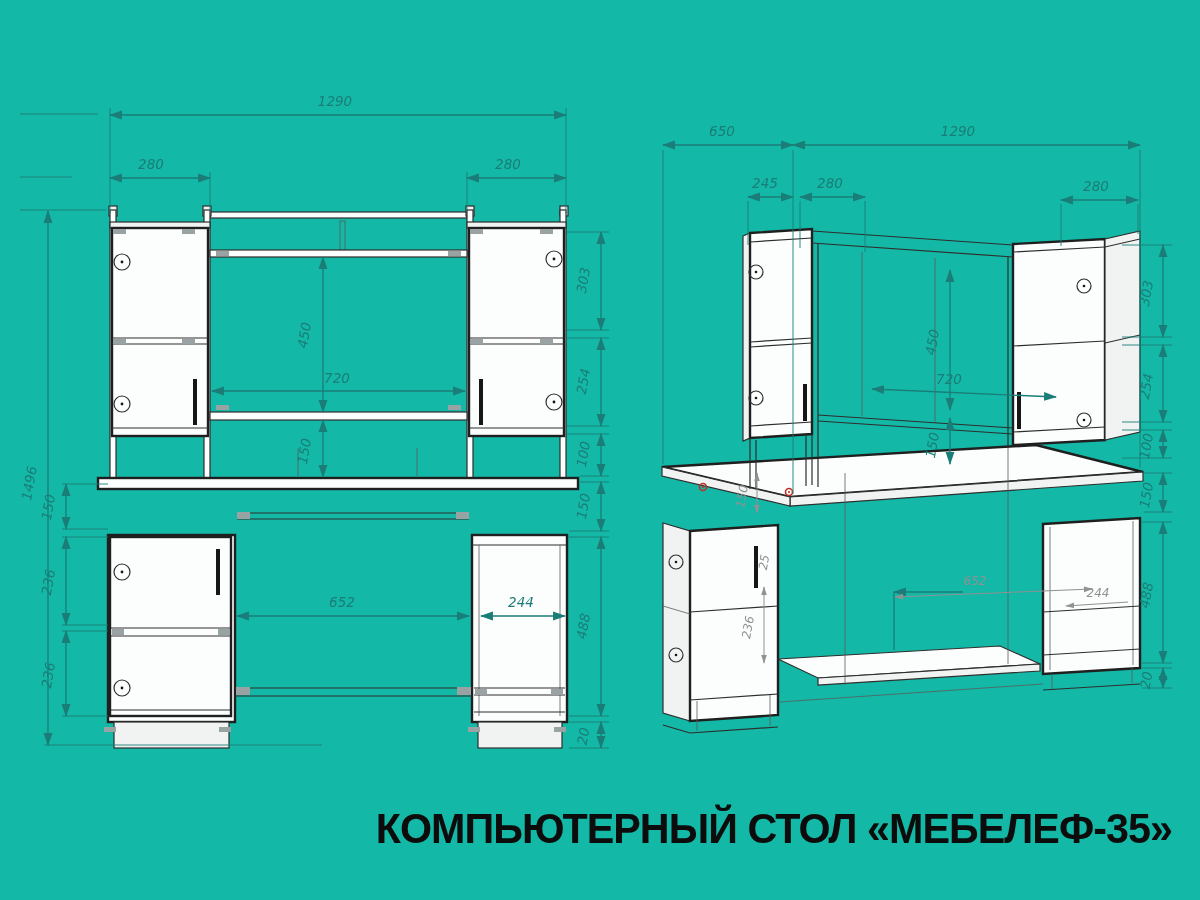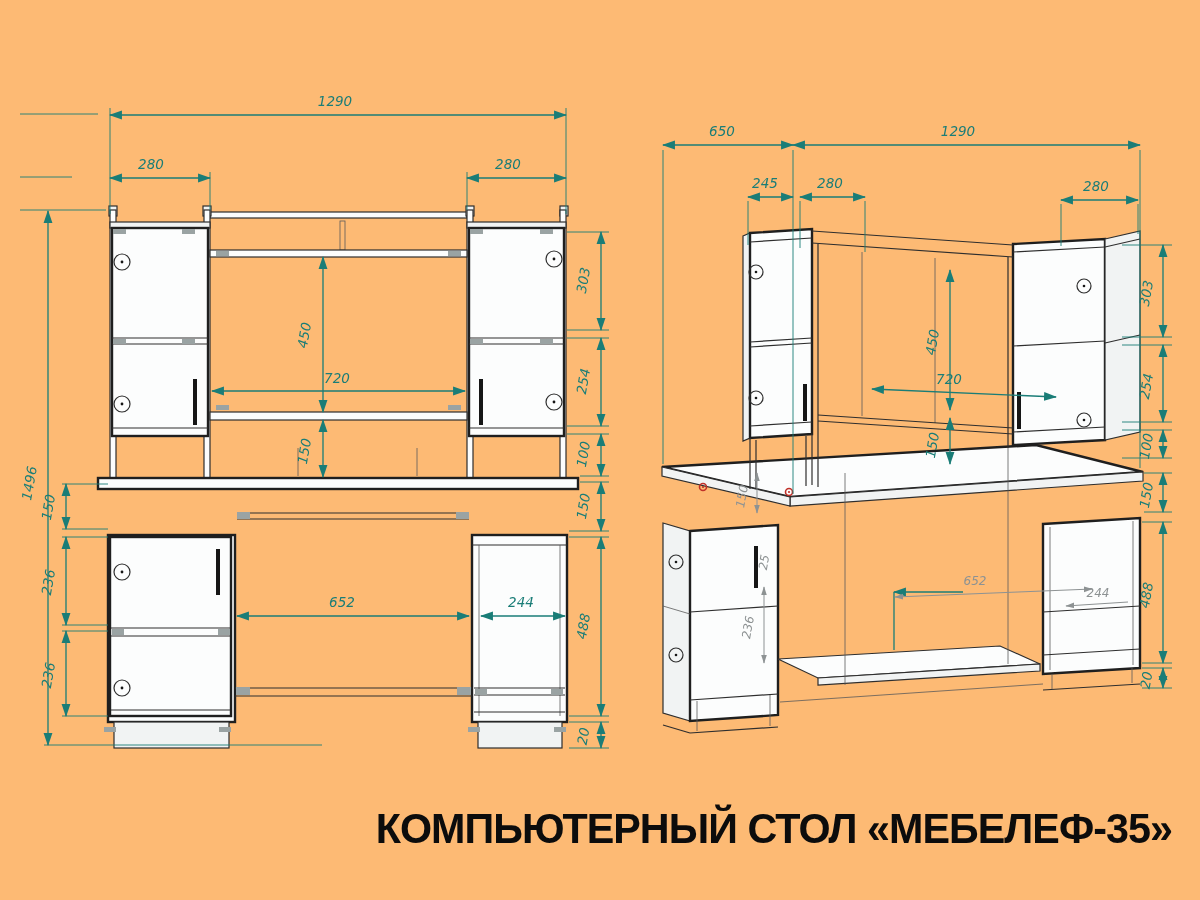--- a/index.html
+++ b/index.html
@@ -3,7 +3,7 @@
 <meta charset="utf-8">
 <style>
   html,body{margin:0;padding:0;background:#eef0f0;}
-  .canvas{position:relative;width:1200px;height:900px;background:#fdba74;overflow:hidden;
+  .canvas{position:relative;width:1200px;height:900px;background:#14b8a6;overflow:hidden;
           font-family:"DejaVu Sans",sans-serif;}
   svg{position:absolute;left:0;top:0;}
   

